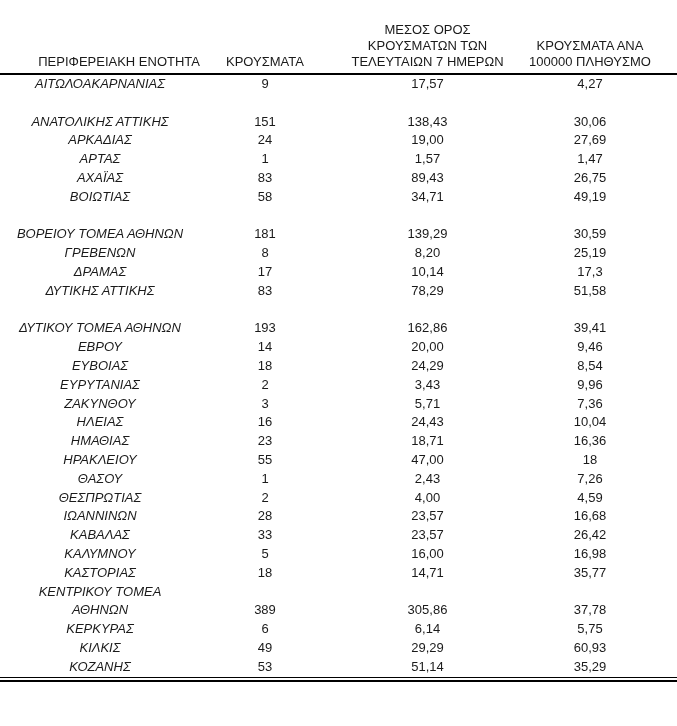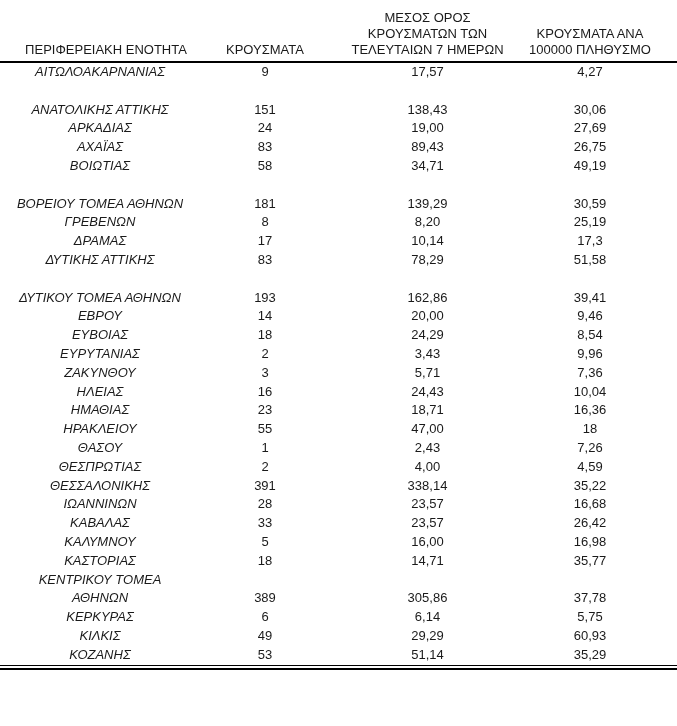--- a/index.html
+++ b/index.html
@@ -28,7 +28,7 @@
     vertical-align: bottom;
     white-space: pre-line;
     padding: 0 0 3px 0;
-    height: 62px;
+    height: 74px;
     box-sizing: border-box;
     border-bottom: 2px solid #000000;
   }

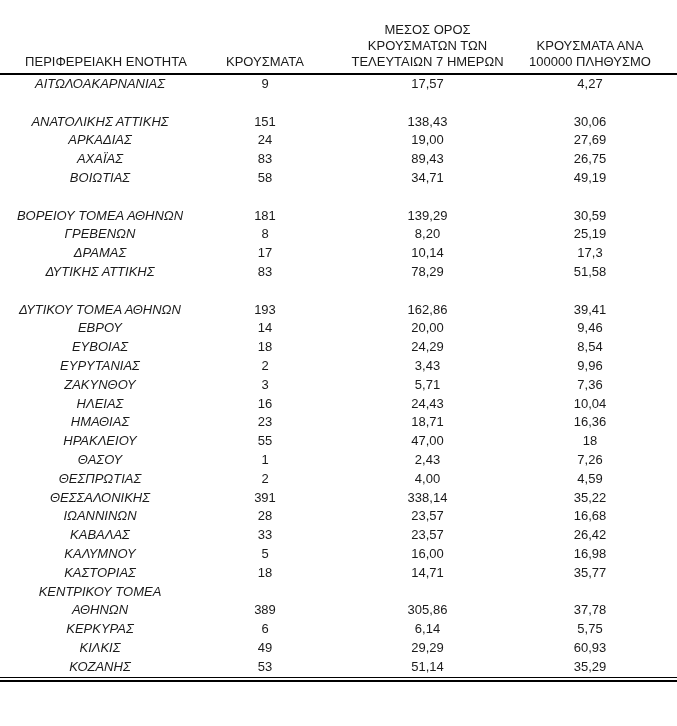--- a/index.html
+++ b/index.html
@@ -33,7 +33,7 @@
     border-bottom: 2px solid #000000;
   }
   table.cases-table th.th-region {
-    text-align: center;
+    text-align: right;
     padding-left: 12px;
   }
   table.cases-table td {

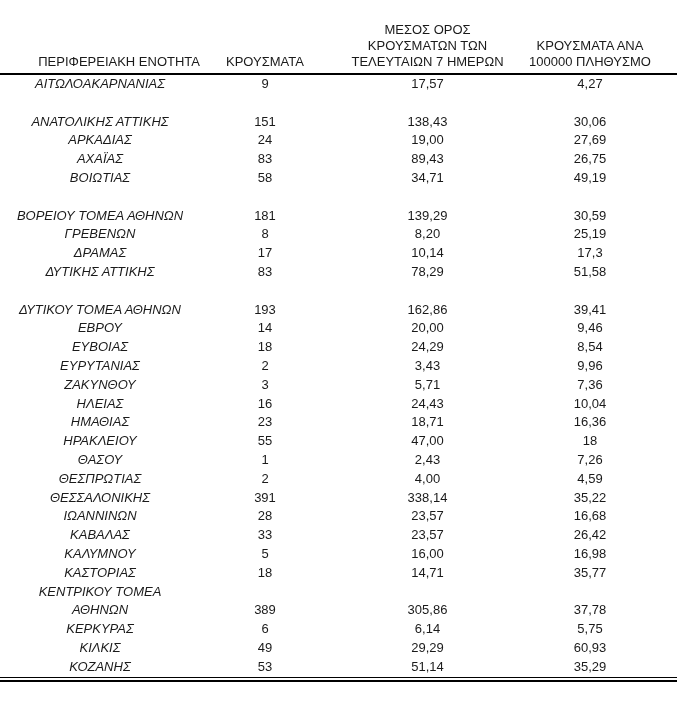--- a/index.html
+++ b/index.html
@@ -107,6 +107,13 @@
           <td></td>
         </tr>
         <tr>
+          <td class="region">ΑΡΤΑΣ</td>
+          <td class="num">1</td>
+          <td class="num">1,57</td>
+          <td class="num">1,47</td>
+          <td></td>
+        </tr>
+        <tr>
           <td class="region">ΑΧΑΪΑΣ</td>
           <td class="num">83</td>
           <td class="num">89,43</td>

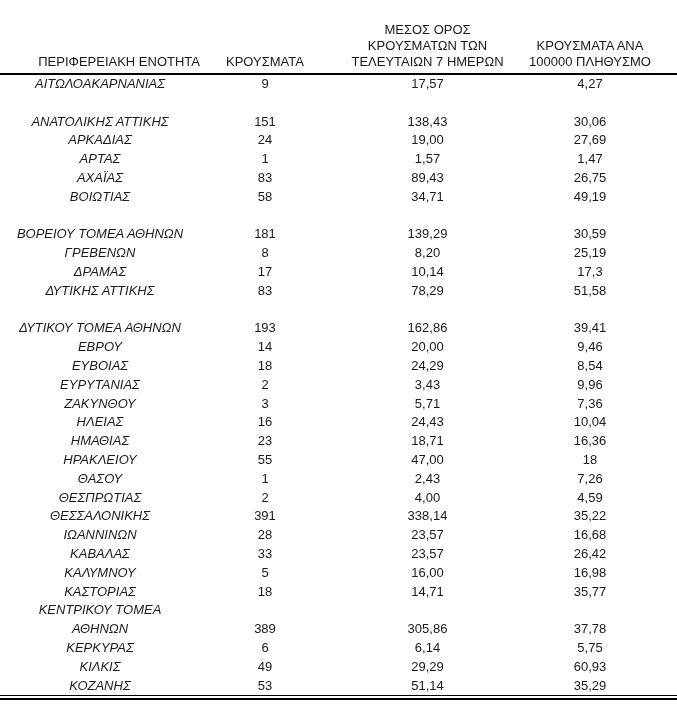--- a/index.html
+++ b/index.html
@@ -232,13 +232,6 @@
           <td></td>
         </tr>
         <tr>
-          <td class="region">ΘΕΣΣΑΛΟΝΙΚΗΣ</td>
-          <td class="num">391</td>
-          <td class="num">338,14</td>
-          <td class="num">35,22</td>
-          <td></td>
-        </tr>
-        <tr>
           <td class="region">ΙΩΑΝΝΙΝΩΝ</td>
           <td class="num">28</td>
           <td class="num">23,57</td>

